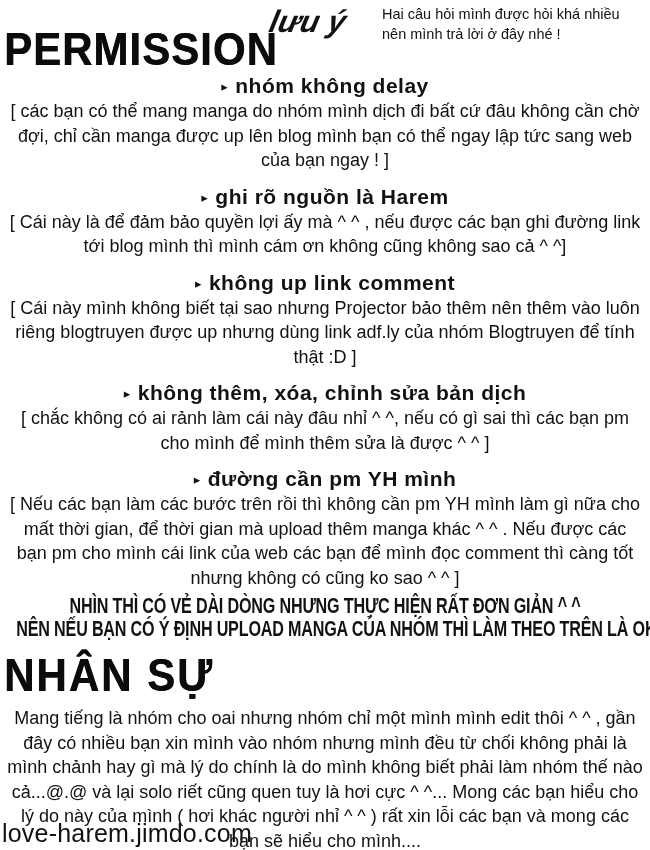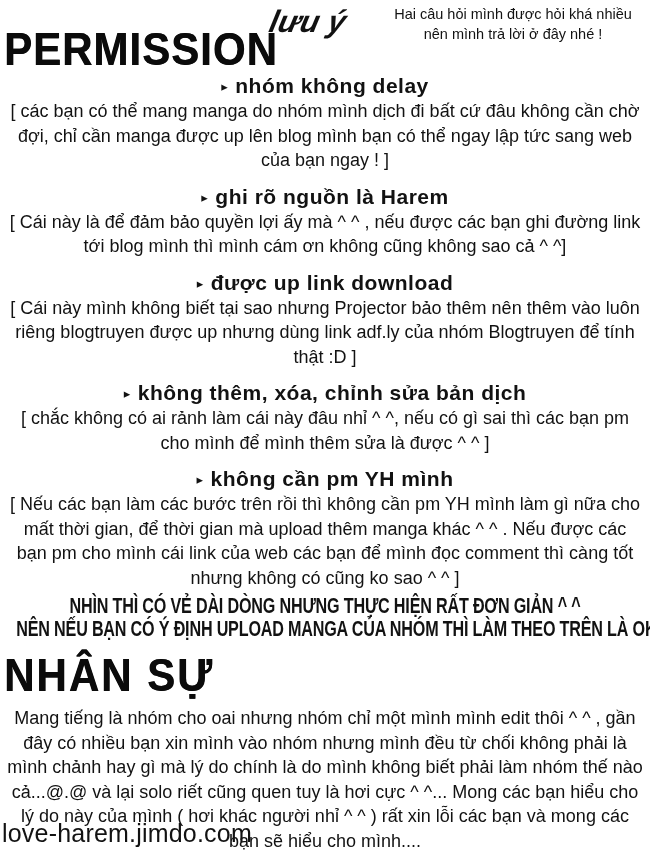--- a/index.html
+++ b/index.html
@@ -33,7 +33,7 @@
   .note{
     position:absolute;right:6px;top:4px;
     width:262px;
-    text-align:center;
+    text-align:left;
     font-size:14.5px;line-height:20px;
     font-weight:500;
   }

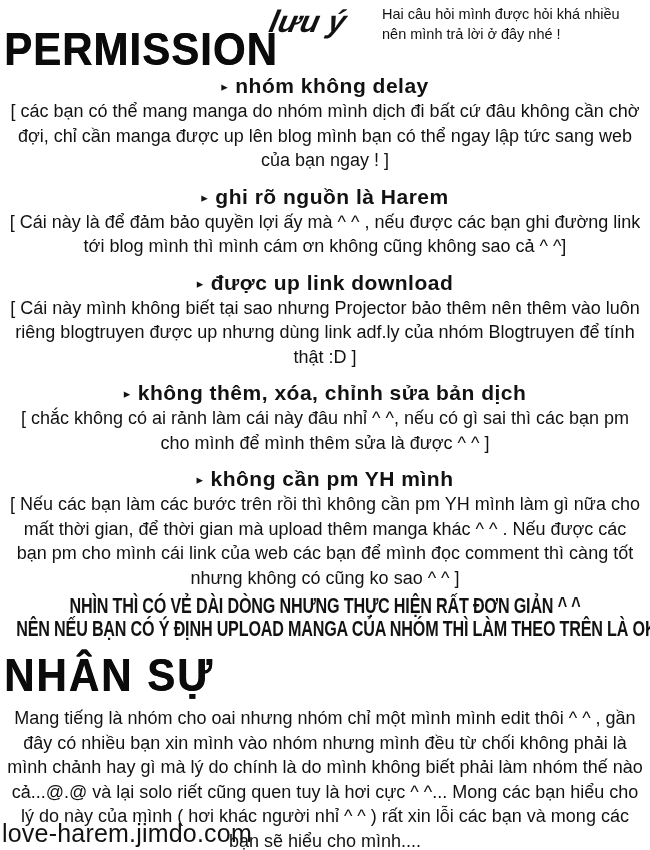--- a/index.html
+++ b/index.html
@@ -116,7 +116,7 @@
     <h2 class="rule-heading"><span class="bullet">▸</span><span>ghi rõ nguồn là Harem</span></h2>
     <p class="rule-body">[ Cái này là để đảm bảo quyền lợi ấy mà ^ ^ , nếu được các bạn ghi đường link tới blog mình thì mình cám ơn không cũng không sao cả ^ ^]</p>
 
-    <h2 class="rule-heading"><span class="bullet">▸</span><span>được up link download</span></h2>
+    <h2 class="rule-heading"><span class="bullet">▸</span><span>không up link comment</span></h2>
     <p class="rule-body">[ Cái này mình không biết tại sao nhưng Projector bảo thêm nên thêm vào luôn riêng blogtruyen được up nhưng dùng link adf.ly của nhóm Blogtruyen để tính thật :D ]</p>
 
     <h2 class="rule-heading"><span class="bullet">▸</span><span>không thêm, xóa, chỉnh sửa bản dịch</span></h2>

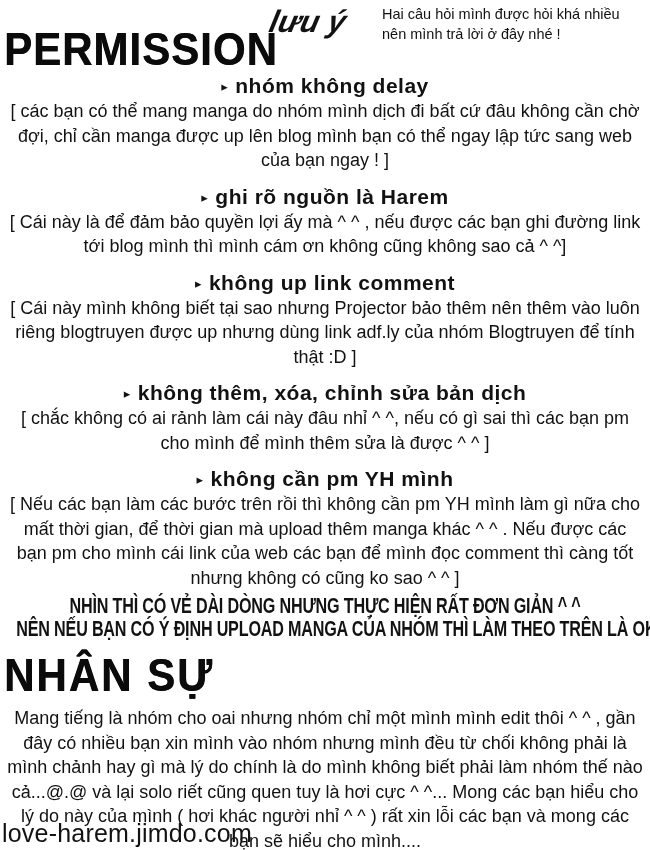--- a/index.html
+++ b/index.html
@@ -122,7 +122,7 @@
     <h2 class="rule-heading"><span class="bullet">▸</span><span>không thêm, xóa, chỉnh sửa bản dịch</span></h2>
     <p class="rule-body">[ chắc không có ai rảnh làm cái này đâu nhỉ ^ ^, nếu có gì sai thì các bạn pm cho mình để mình thêm sửa là được ^ ^ ]</p>
 
-    <h2 class="rule-heading"><span class="bullet">▸</span><span>không cần pm YH mình</span></h2>
+    <h2 class="rule-heading"><span class="bullet">▸</span><span>đường cần pm YH mình</span></h2>
     <p class="rule-body">[ Nếu các bạn làm các bước trên rồi thì không cần pm YH mình làm gì nữa cho mất thời gian, để thời gian mà upload thêm manga khác ^ ^ . Nếu được các bạn pm cho mình cái link của web các bạn để mình đọc comment thì càng tốt nhưng không có cũng ko sao ^ ^ ]</p>
 
   </section>

